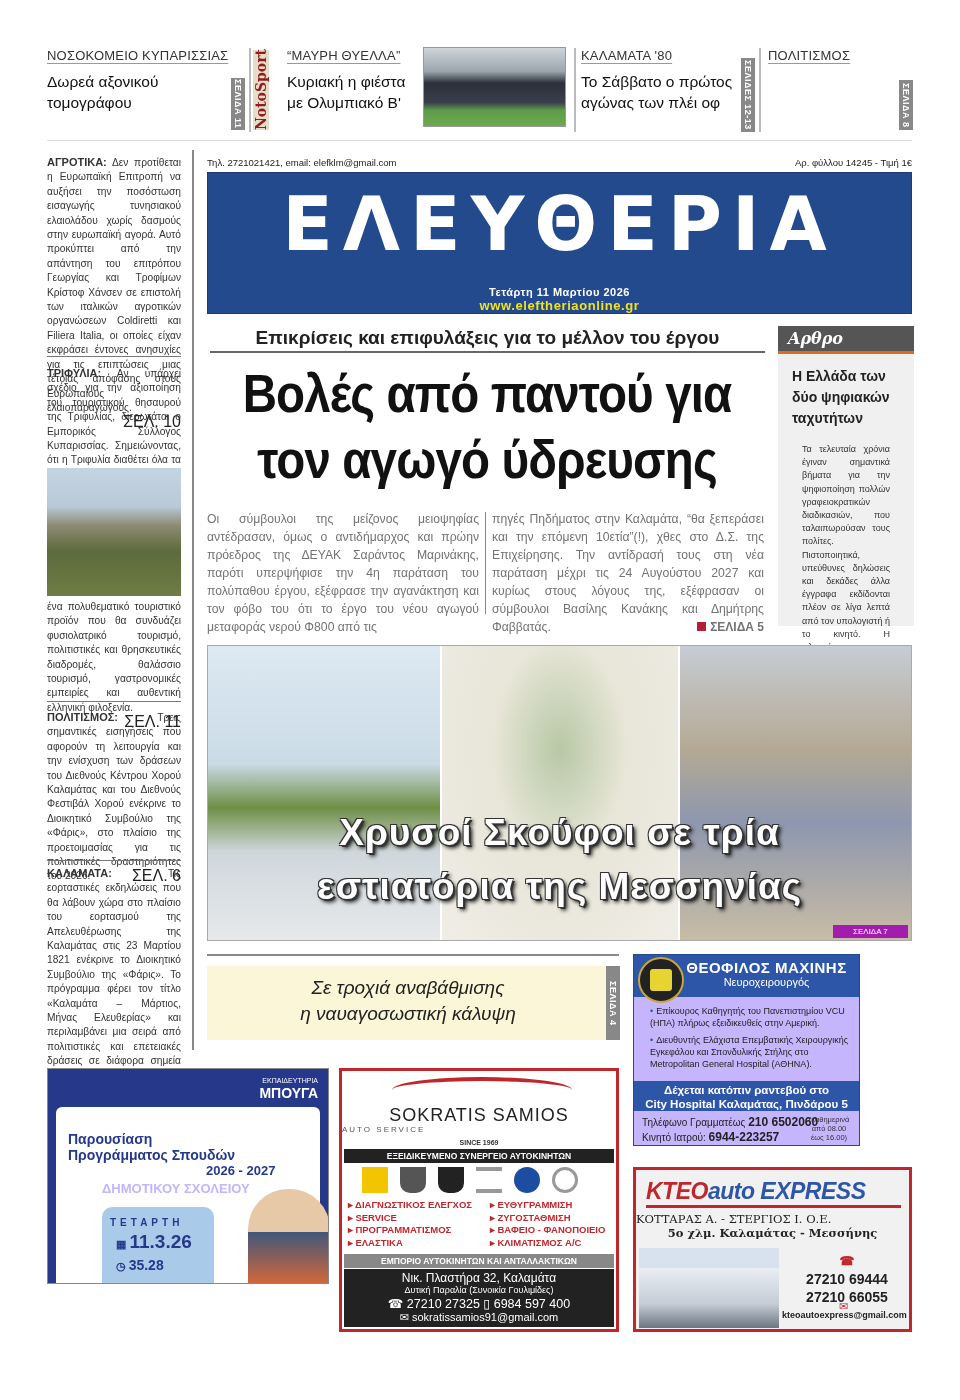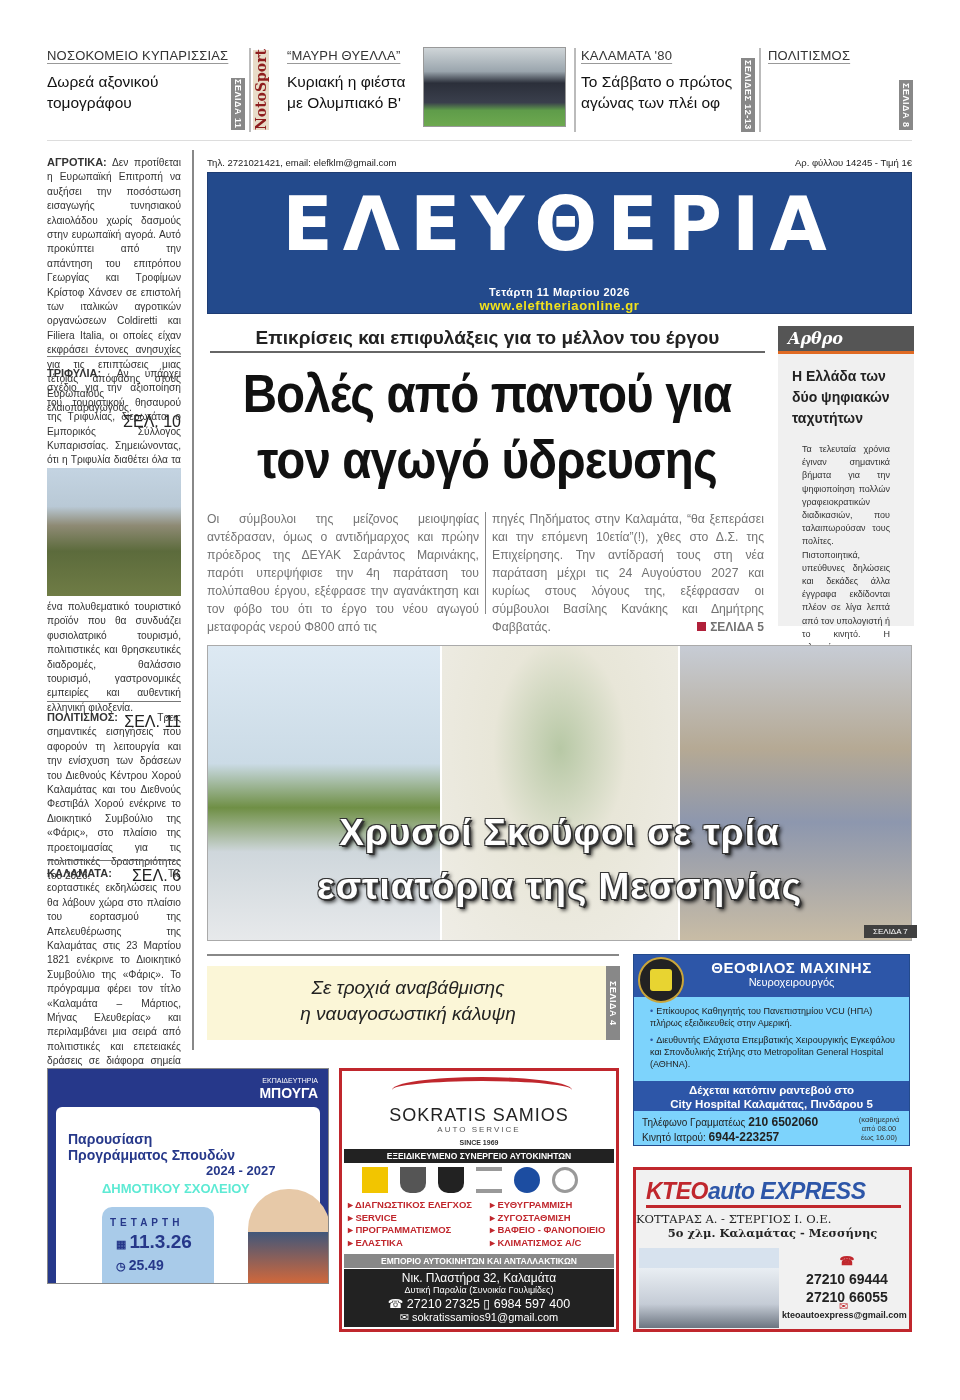--- a/index.html
+++ b/index.html
@@ -37,7 +37,7 @@
 .photo .p2{width:236px;background:radial-gradient(ellipse at 50% 35%,#b7c8a5 0%,#e8e6d8 40%,#efede6 100%)}
 .photo .p3{flex:1;background:linear-gradient(180deg,#c7ccd5 0%,#b5a994 35%,#8d97ae 60%,#c8bca5 100%)}
 .ptitle{position:absolute;left:207px;width:705px;text-align:center;color:#fff;font-weight:bold;font-size:37px;letter-spacing:1px;text-shadow:2px 2px 0 #333,-1px -1px 0 #333,1px -1px 0 #333,-1px 1px 0 #333,3px 3px 4px #000}
-.ptag{position:absolute;left:864px;top:925px;background:#404040;color:#fff;font-size:8px;padding:2px 9px}
+.ptag{position:absolute;left:833px;top:925px;background:#a21caf;color:#fff;font-size:8px;padding:2px 20px}
 
 .ybox{position:absolute;left:207px;top:966px;width:402px;height:74px;background:#fbf6d7;text-align:center;font-style:italic;font-size:19px;line-height:26px;color:#222;padding-top:9px}
 

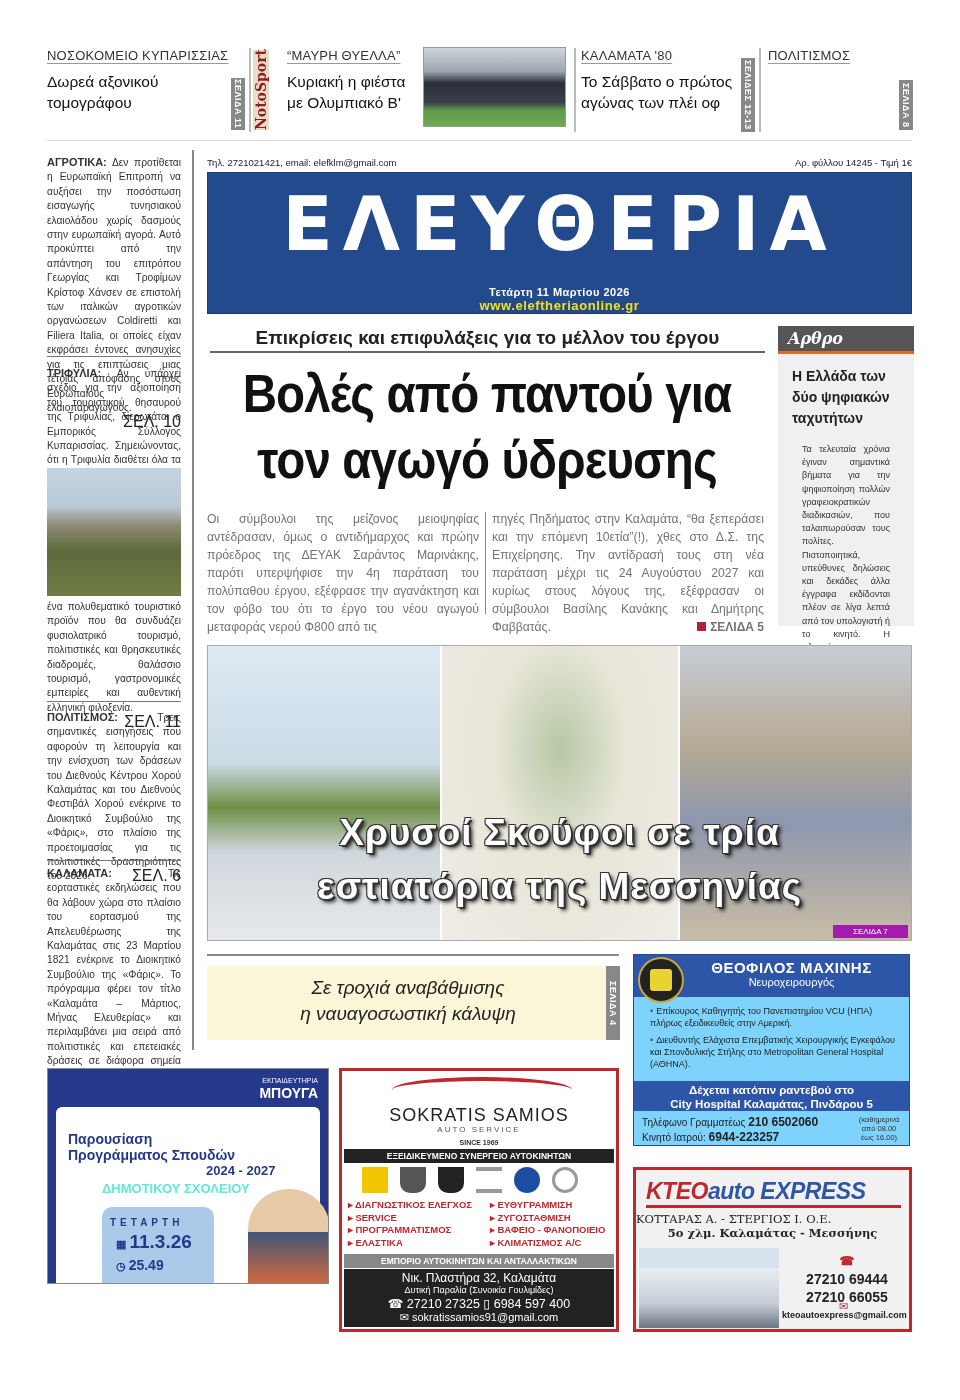--- a/index.html
+++ b/index.html
@@ -41,7 +41,7 @@
 
 .ybox{position:absolute;left:207px;top:966px;width:402px;height:74px;background:#fbf6d7;text-align:center;font-style:italic;font-size:19px;line-height:26px;color:#222;padding-top:9px}
 
-.doc{position:absolute;left:633px;top:954px;width:277px;height:192px;background:#7dd3fc;border:1px solid #234a8c}
+.doc{position:absolute;left:633px;top:954px;width:227px;height:192px;background:#c4b5fd;border:1px solid #234a8c}
 .doc .top{height:42px;background:#2d56a8;color:#fff;text-align:center;padding-left:40px}
 .doc .name{font-size:15px;font-weight:bold;padding-top:4px;letter-spacing:.5px}
 .doc .role{font-size:11px}

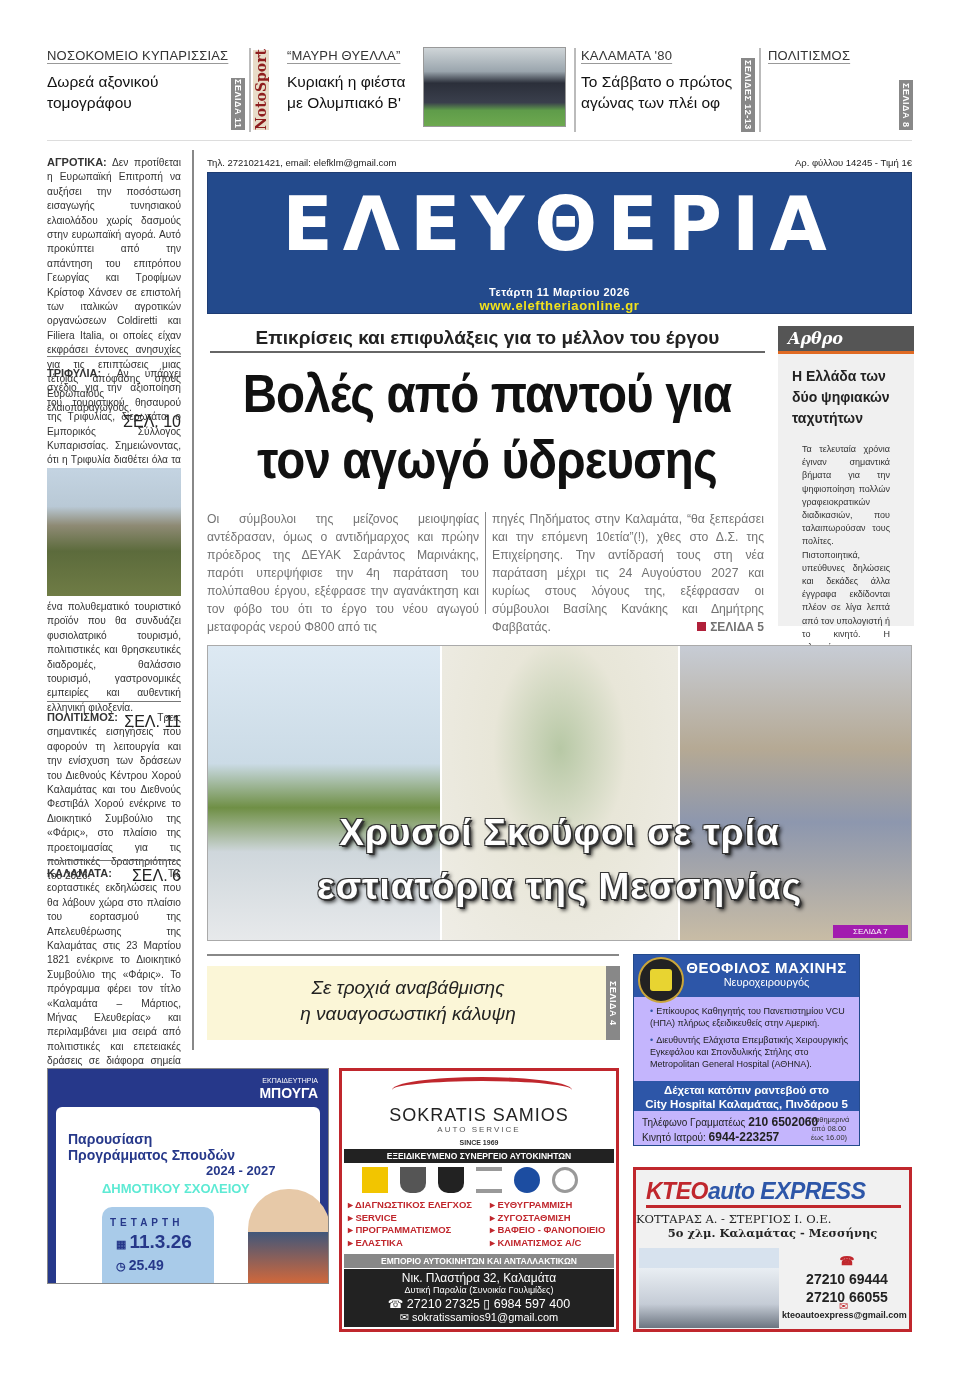--- a/index.html
+++ b/index.html
@@ -73,7 +73,7 @@
 .auto{position:absolute;left:339px;top:1068px;width:280px;height:264px;border:3px solid #c0272d;background:#fff}
 .auto .car{position:absolute;left:50px;top:6px;width:180px;height:26px;border-top:4px solid #c0272d;border-radius:60% 60% 0 0}
 .auto .nm{position:absolute;left:0;right:0;top:34px;text-align:center;font-size:18px;color:#222;letter-spacing:1px}
-.auto .as{position:absolute;left:0;right:0;top:54px;text-align:center;font-size:8px;color:#555;letter-spacing:2px}
+.auto .as{position:absolute;left:0;right:0;top:54px;font-size:8px;color:#555;letter-spacing:2px}
 .auto .since{position:absolute;left:0;right:0;top:68px;text-align:center;font-size:7px;color:#333;font-weight:bold}
 .auto .bar1{position:absolute;left:2px;right:2px;top:78px;height:14px;background:#222;color:#fff;font-size:8.5px;text-align:center;line-height:14px;font-weight:bold}
 .auto .logos{position:absolute;left:20px;top:96px;display:flex;gap:12px}

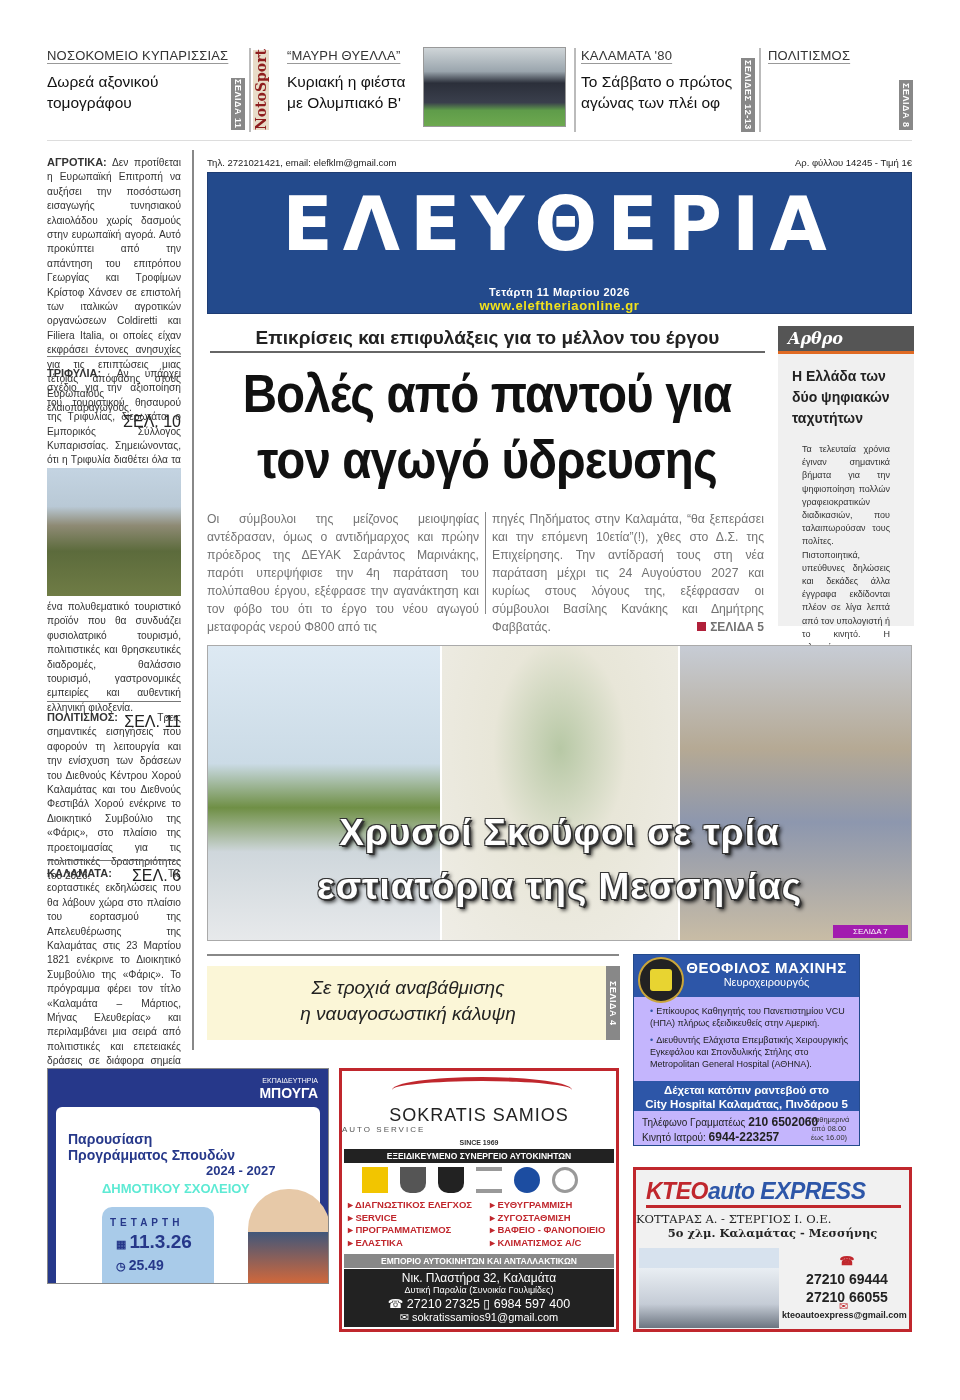--- a/index.html
+++ b/index.html
@@ -208,7 +208,7 @@
   <div class="card"></div>
   <div class="brand"><small>ΕΚΠΑΙΔΕΥΤΗΡΙΑ</small><b>ΜΠΟΥΓΑ</b></div>
   <div class="t1" style="width:180px">Παρουσίαση Προγράμματος Σπουδών</div>
-  <div class="yr">2024 - 2027</div>
+  <div class="yr">2026 - 2027</div>
   <div class="dm">ΔΗΜΟΤΙΚΟΥ ΣΧΟΛΕΙΟΥ</div>
   <div class="blue"></div>
   <div class="day">ΤΕΤΑΡΤΗ</div>

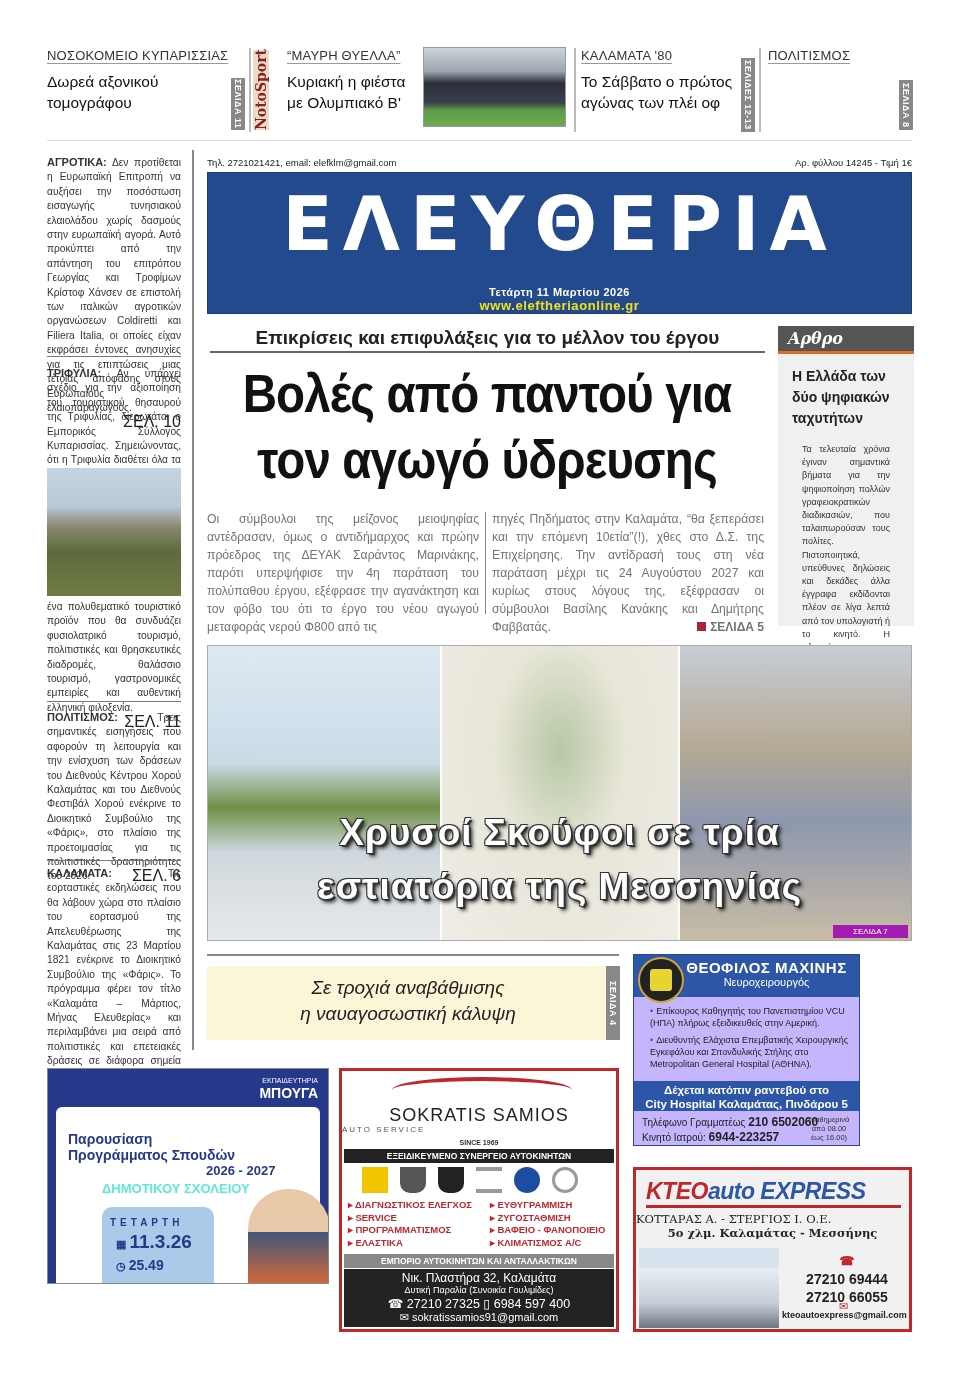--- a/index.html
+++ b/index.html
@@ -62,7 +62,7 @@
 .sch .card{position:absolute;left:8px;top:38px;width:264px;height:196px;background:#fff;border-radius:6px}
 .sch .t1{position:absolute;left:20px;top:62px;color:#26388a;font-weight:bold;font-size:14px;line-height:16px}
 .sch .yr{position:absolute;left:158px;top:94px;color:#26388a;font-weight:bold;font-size:13px}
-.sch .dm{position:absolute;left:54px;top:112px;color:#5eead4;font-weight:bold;font-size:13px}
+.sch .dm{position:absolute;left:54px;top:112px;color:#c4b5fd;font-weight:bold;font-size:13px}
 .sch .blue{position:absolute;left:54px;top:138px;width:112px;height:98px;background:#a9cbe9;border-radius:10px}
 .sch .day{position:absolute;left:62px;top:148px;color:#26388a;font-weight:bold;font-size:10px;letter-spacing:4px}
 .sch .date{position:absolute;left:68px;top:162px;color:#26388a;font-weight:bold;font-size:19px}

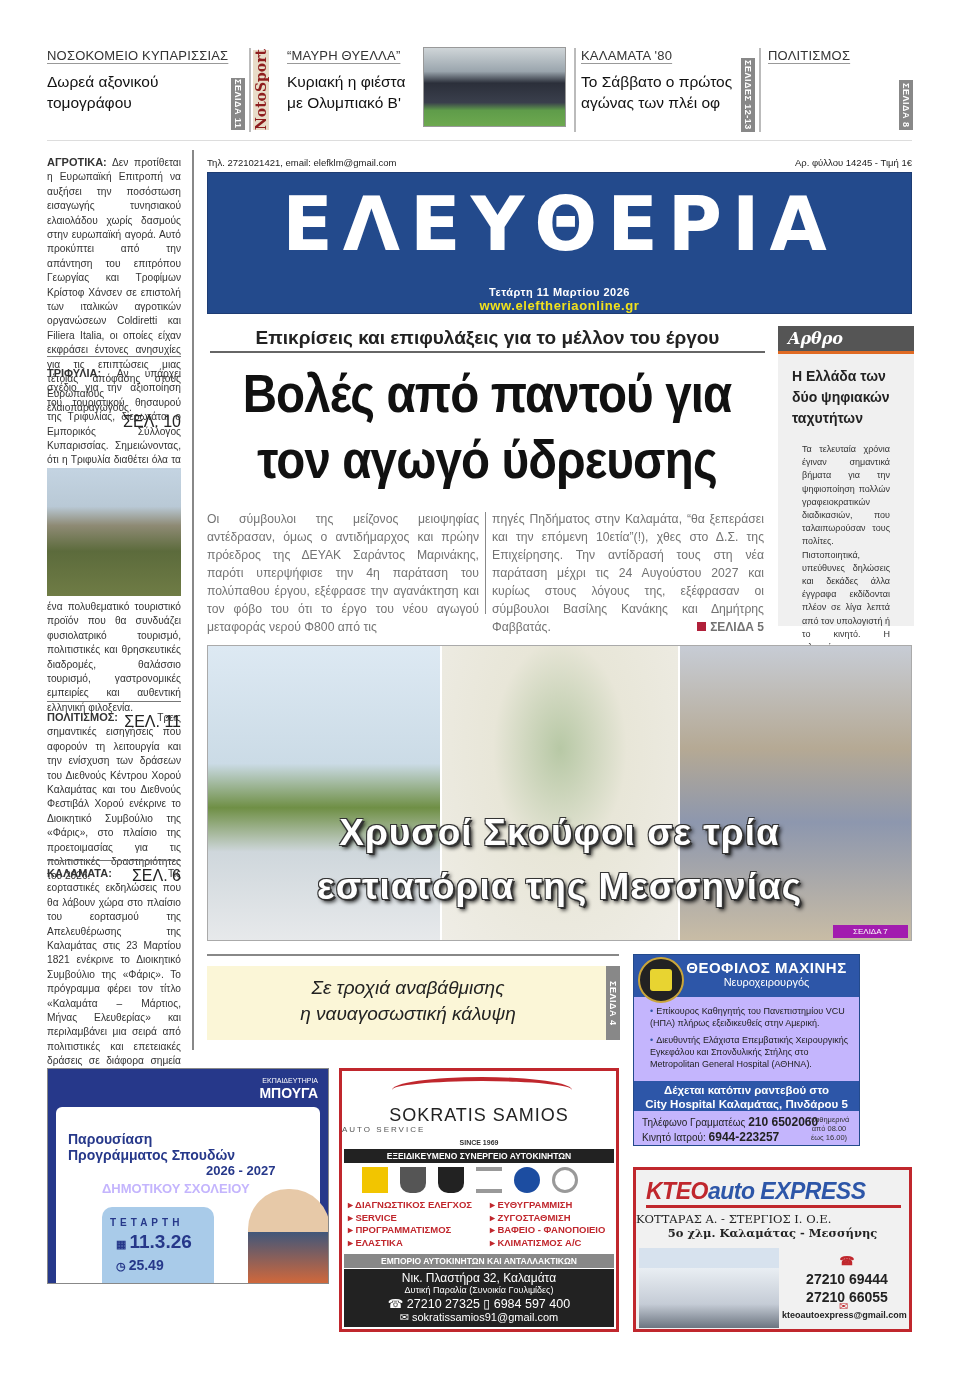--- a/index.html
+++ b/index.html
@@ -213,7 +213,7 @@
   <div class="blue"></div>
   <div class="day">ΤΕΤΑΡΤΗ</div>
   <div class="date"><span style="font-size:11px">▦ </span><span>11.3.26</span></div>
-  <div class="time"><span style="font-size:11px">◷ </span><span>25.49</span></div>
+  <div class="time"><span style="font-size:11px">◷ </span><span>35.28</span></div>
   <div class="kid"></div>
   <div class="slog">Κάθε παιδί, μια ξεχωριστή διαδρομή γνώσης</div>
 </div>

